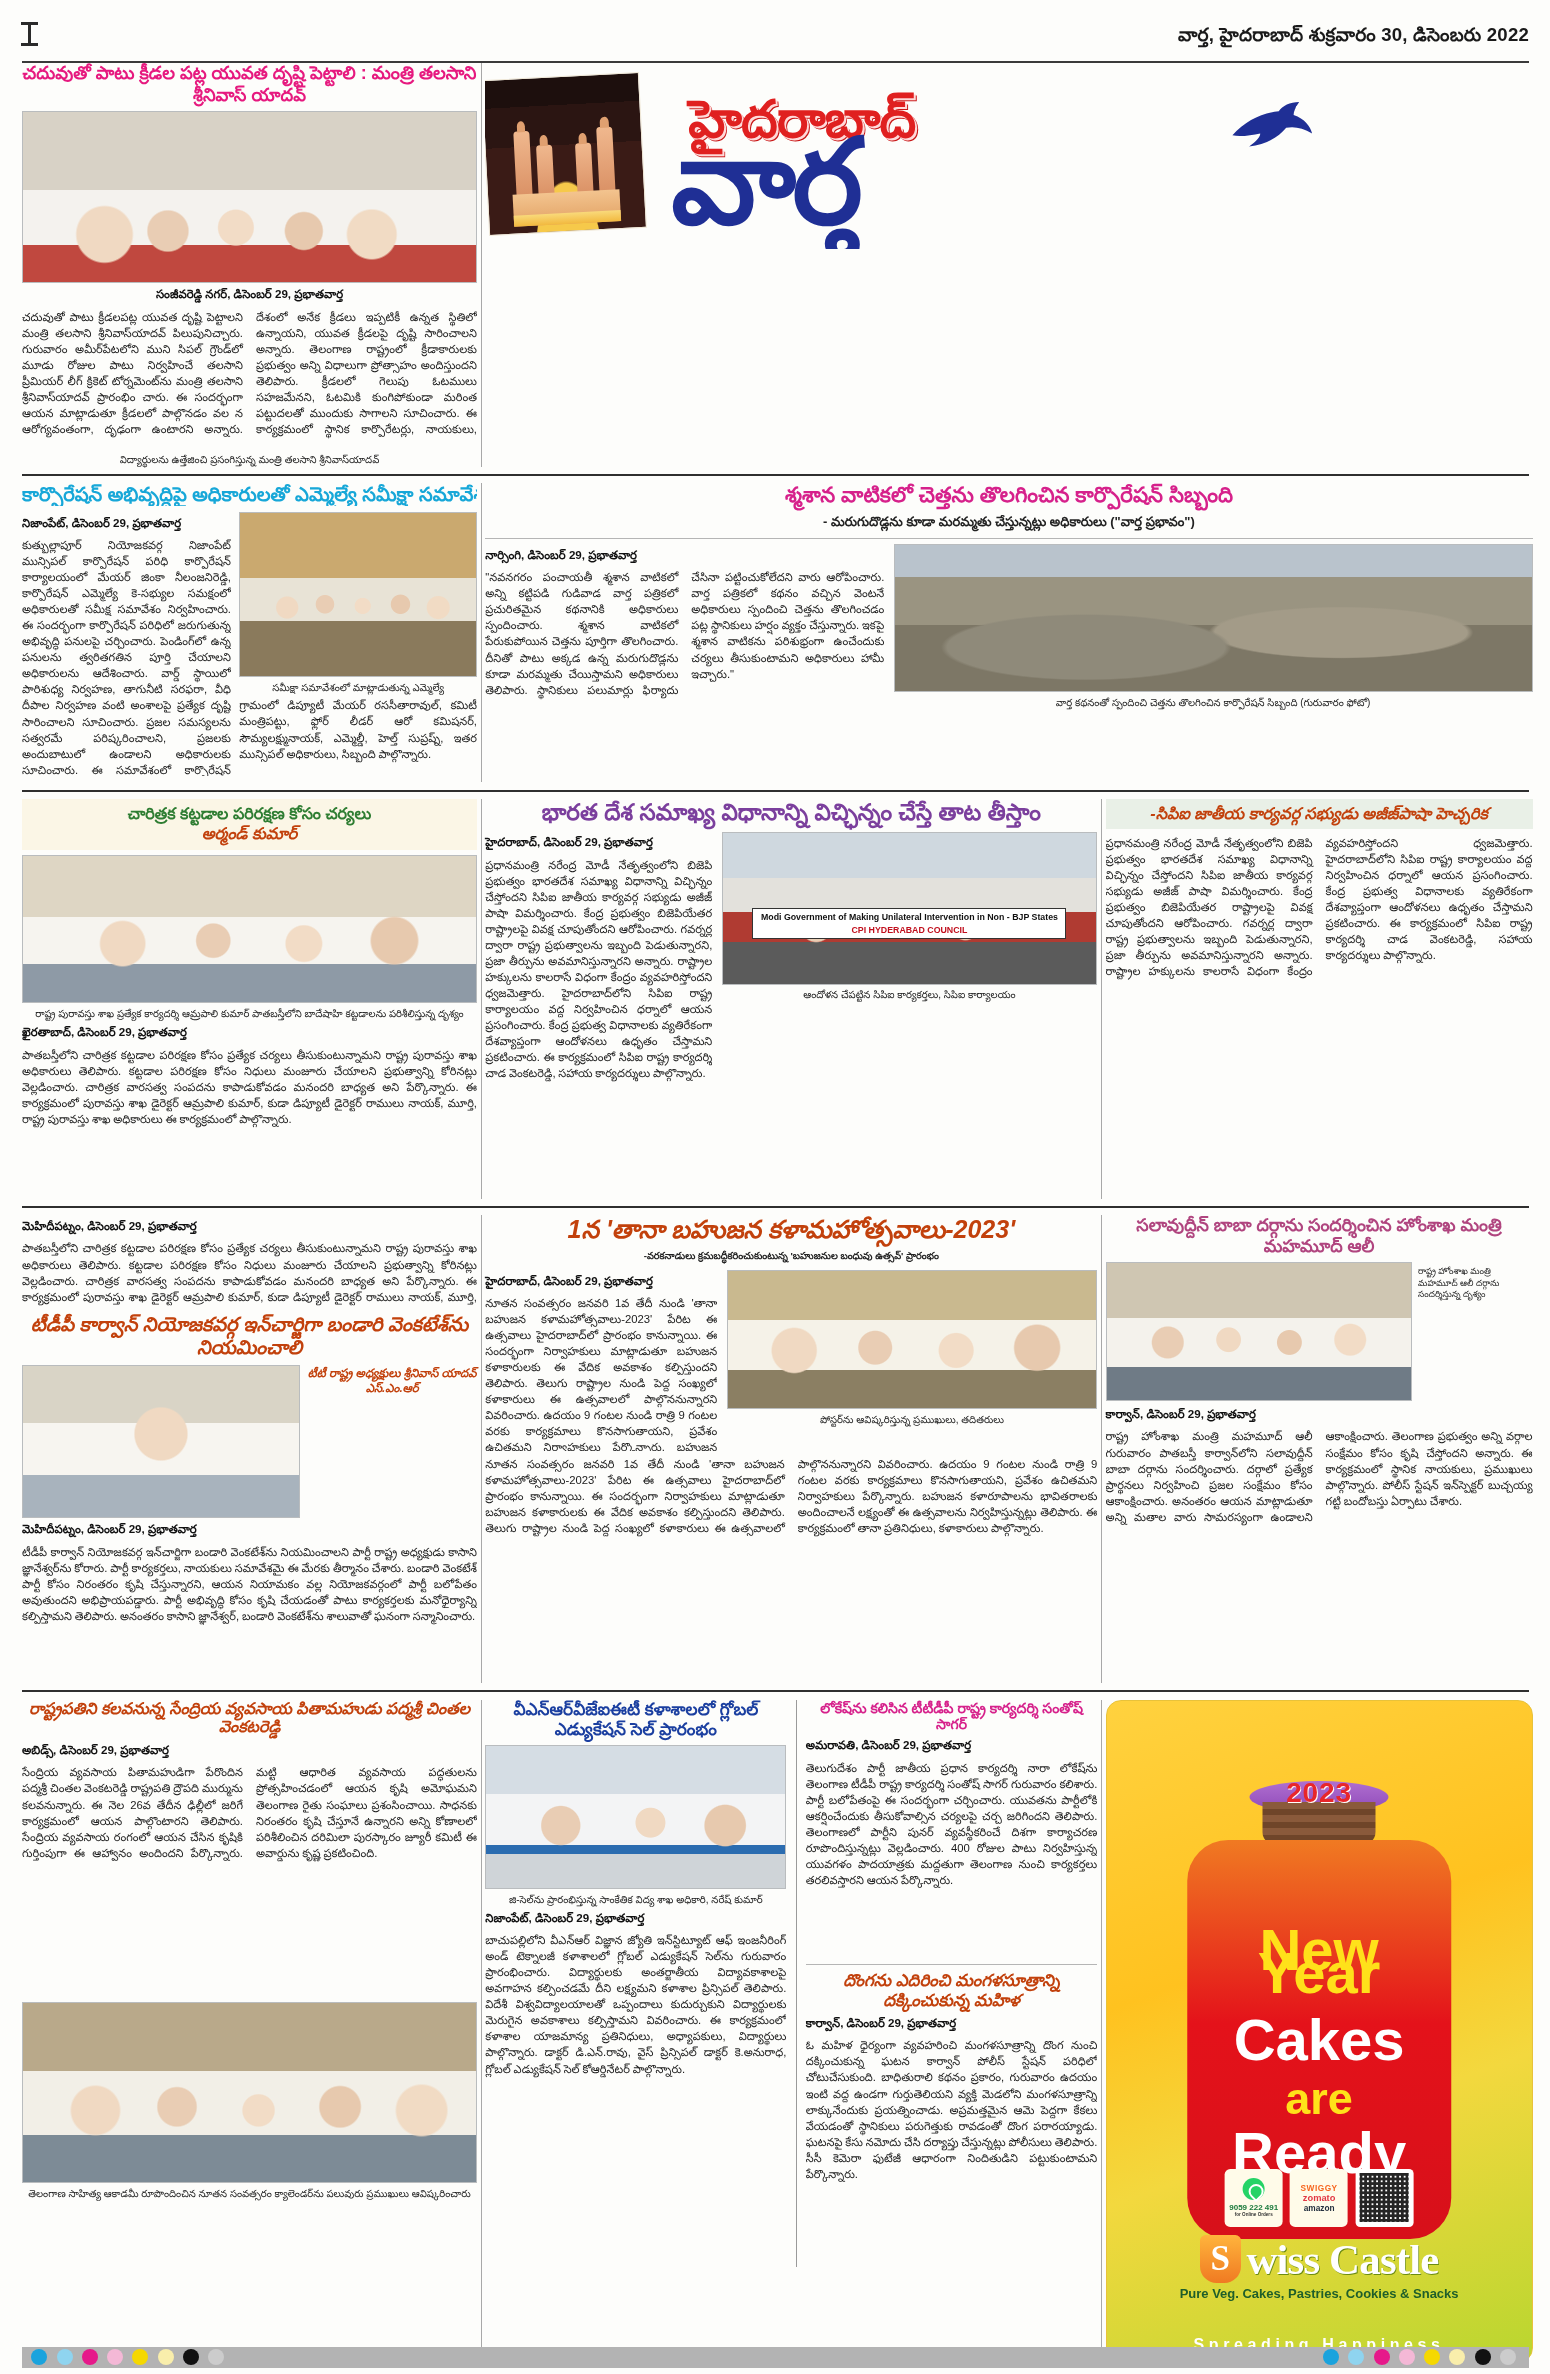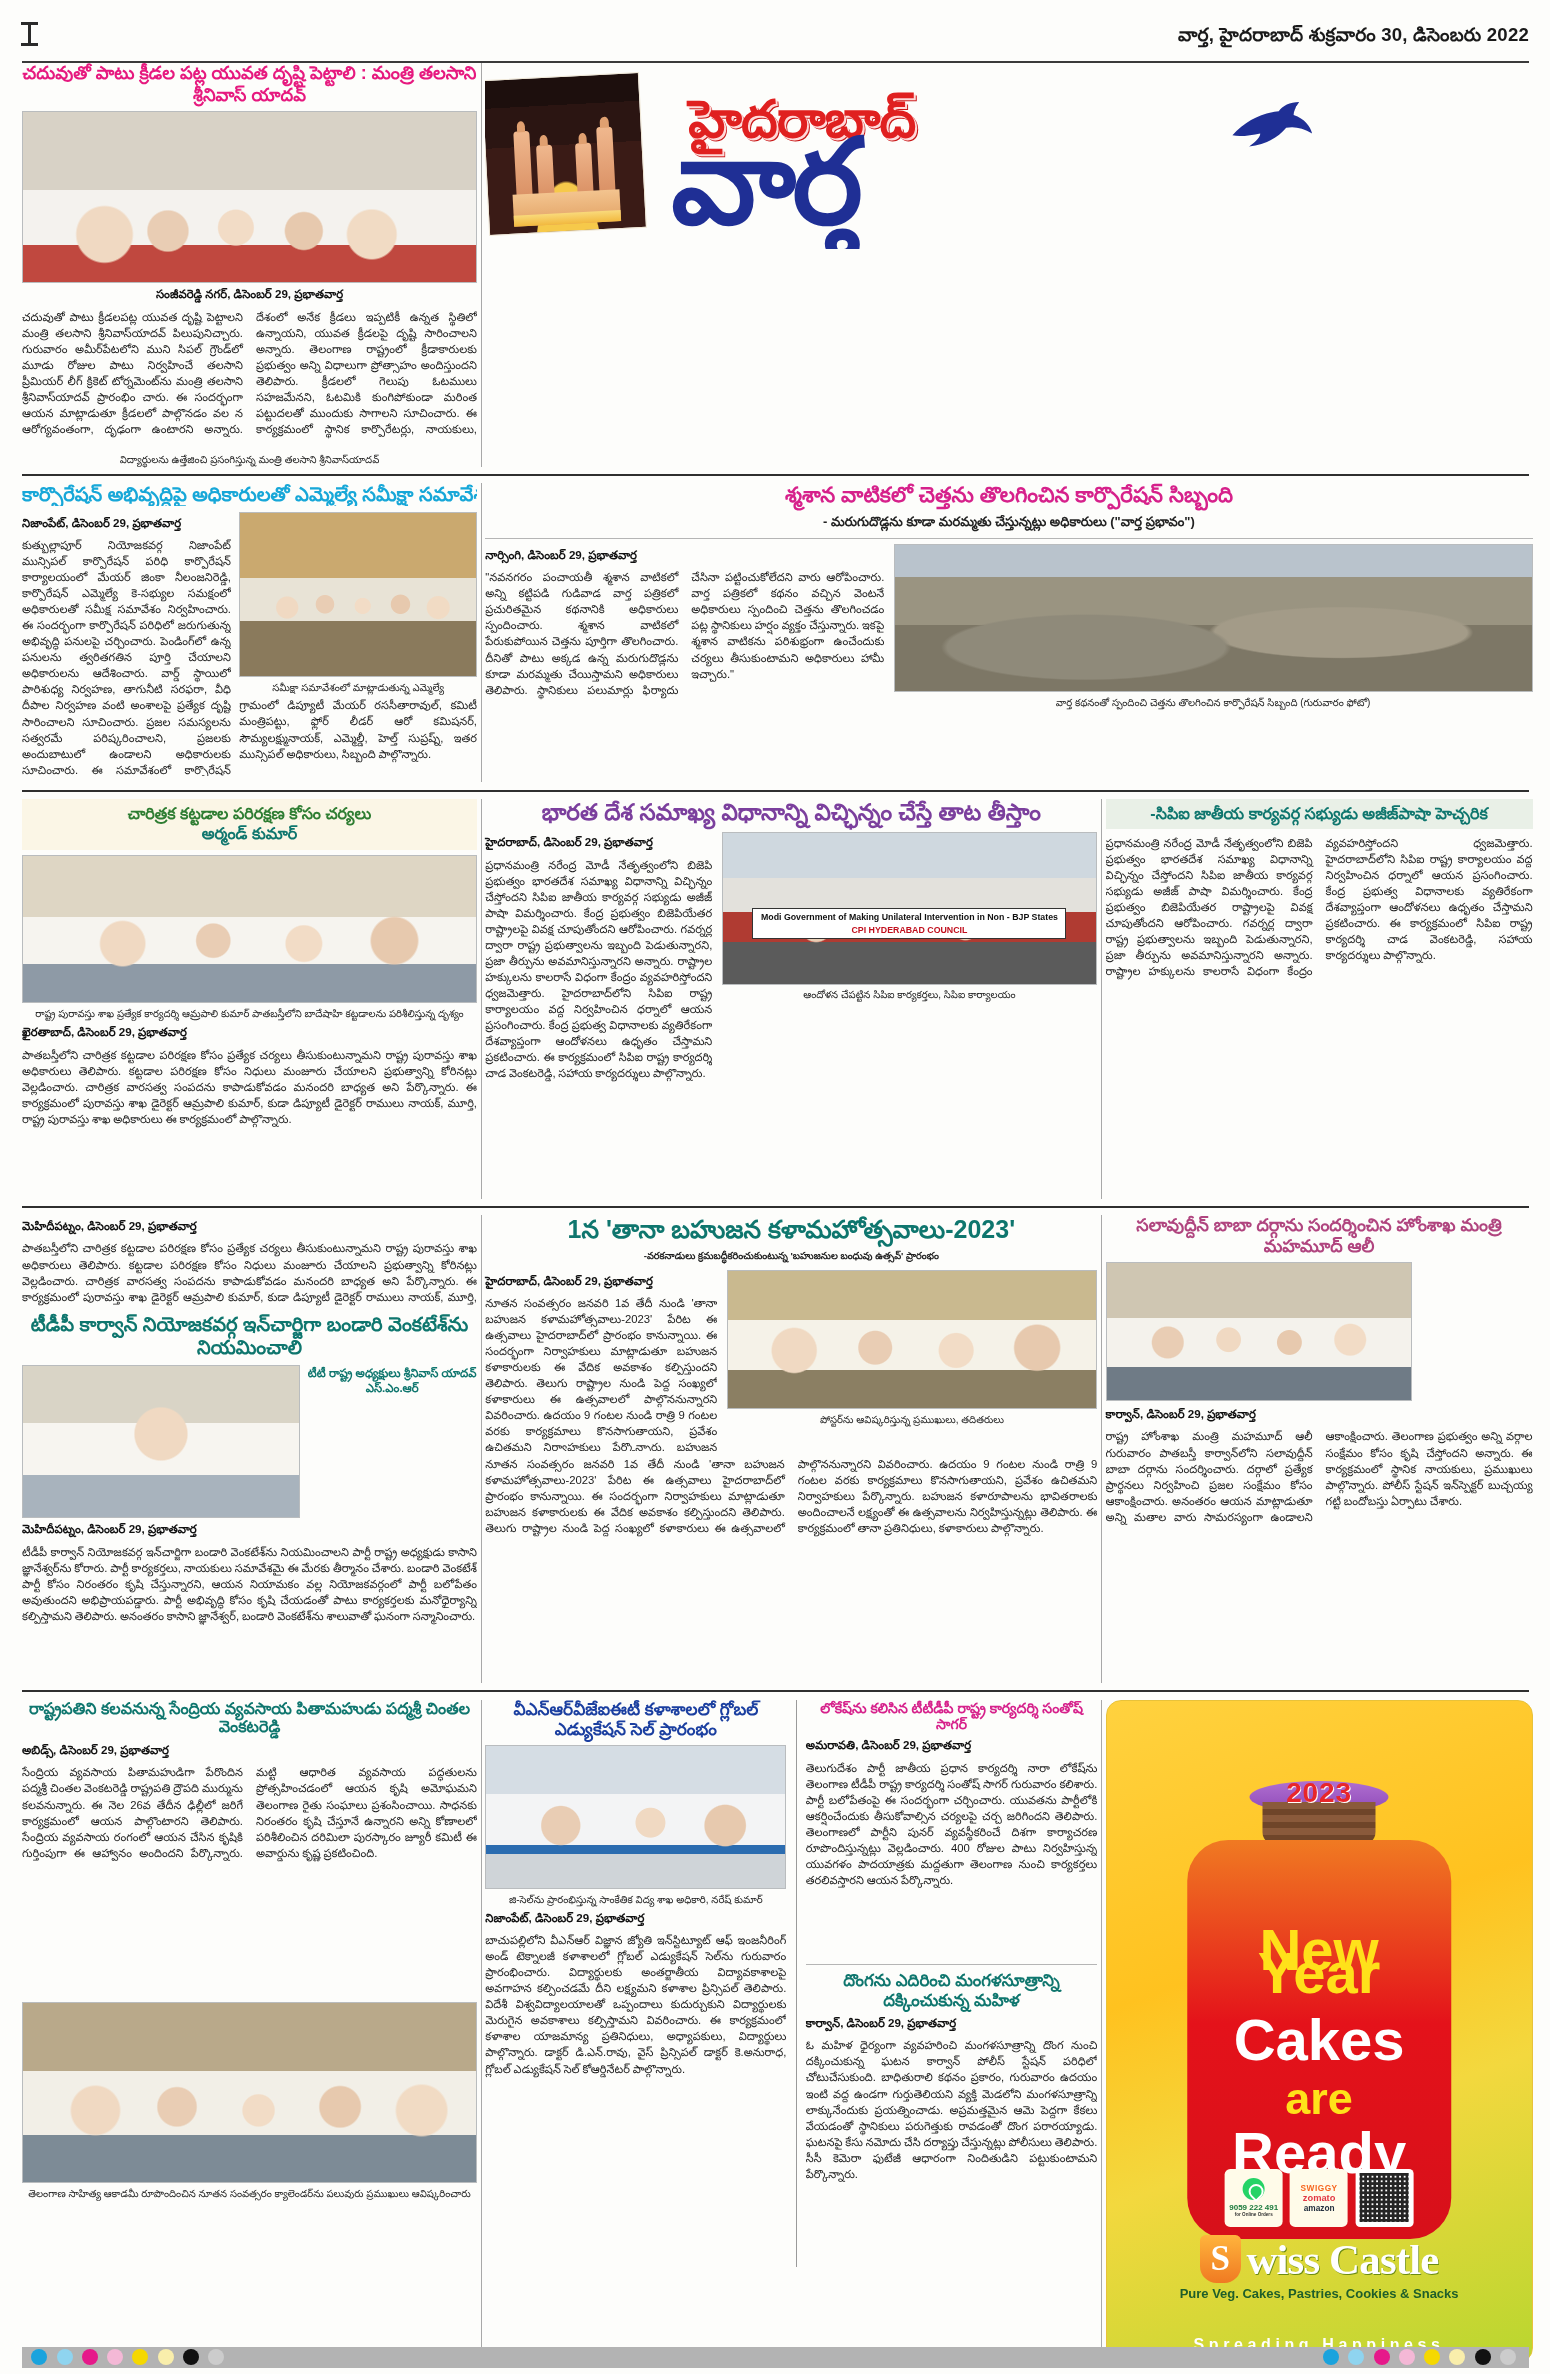--- a/index.html
+++ b/index.html
@@ -45,7 +45,7 @@
   .hl-cyan   { color:#17a7d8; }
   .hl-purple { color:#7b3f9d; }
   .hl-blue   { color:#1b3fa0; }
-  .hl-dark   { color:#0f766e; }
+  .hl-dark   { color:#c2410c;font-style:italic; }
   .hl-green  { color:#2e7d32; }
   .hl-rose   { color:#b0457f; }
   .hl-magenta{ color:#d6218b; }

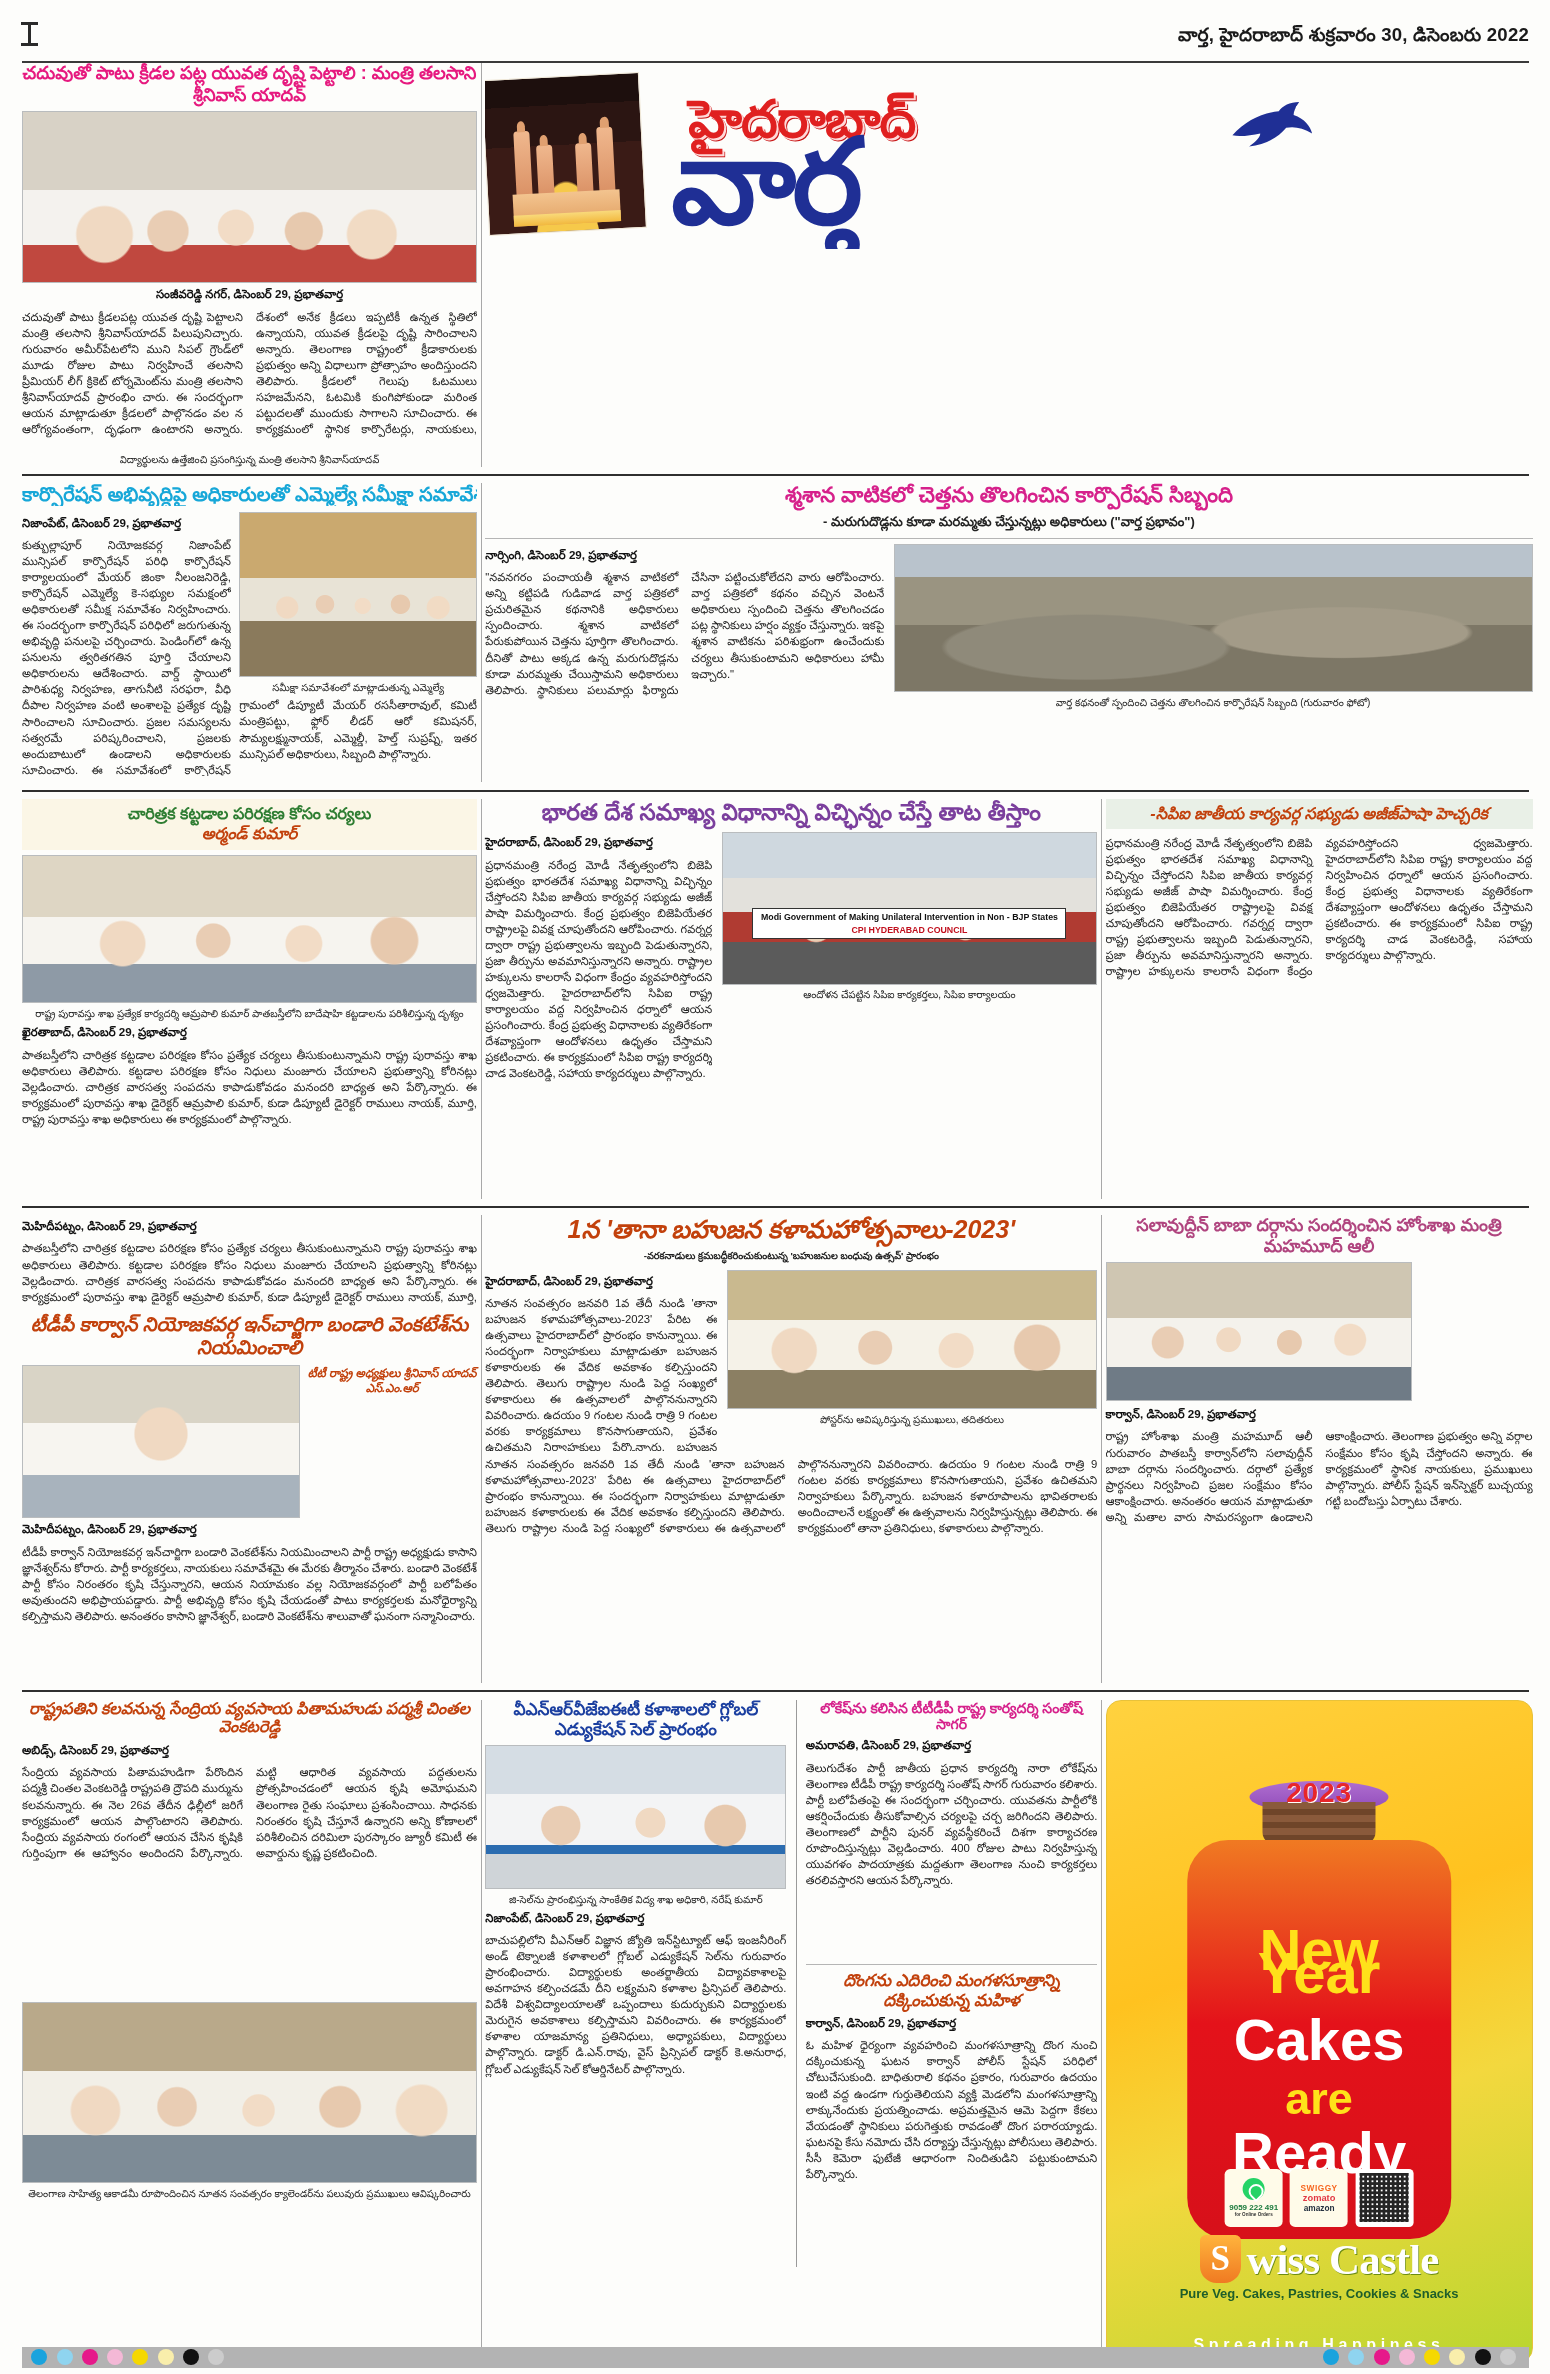--- a/index.html
+++ b/index.html
@@ -475,6 +475,9 @@
         <div style="flex:0 0 306px;">
           <div class="photo ph-dargah" style="height:139px;"></div>
         </div>
+        <div style="flex:1;">
+          <div class="caption" style="text-align:left; font-size:8.8px;">రాష్ట్ర హోంశాఖ మంత్రి మహమూద్ ఆలీ దర్గాను సందర్శిస్తున్న దృశ్యం</div>
+        </div>
       </div>
       <div class="byline" style="text-align:left; margin-top:5.6px;">కార్వాన్, డిసెంబర్ 29, ప్రభాతవార్త</div>
       <div class="body-text cols2" style="height:169px; overflow:hidden;">రాష్ట్ర హోంశాఖ మంత్రి మహమూద్ ఆలీ గురువారం పాతబస్తీ కార్వాన్‌లోని సలావుద్దీన్ బాబా దర్గాను సందర్శించారు. దర్గాలో ప్రత్యేక ప్రార్థనలు నిర్వహించి ప్రజల సంక్షేమం కోసం ఆకాంక్షించారు. అనంతరం ఆయన మాట్లాడుతూ అన్ని మతాల వారు సామరస్యంగా ఉండాలని ఆకాంక్షించారు. తెలంగాణ ప్రభుత్వం అన్ని వర్గాల సంక్షేమం కోసం కృషి చేస్తోందని అన్నారు. ఈ కార్యక్రమంలో స్థానిక నాయకులు, ప్రముఖులు పాల్గొన్నారు. పోలీస్ స్టేషన్ ఇన్‌స్పెక్టర్ బుచ్చయ్య గట్టి బందోబస్తు ఏర్పాటు చేశారు.</div>

